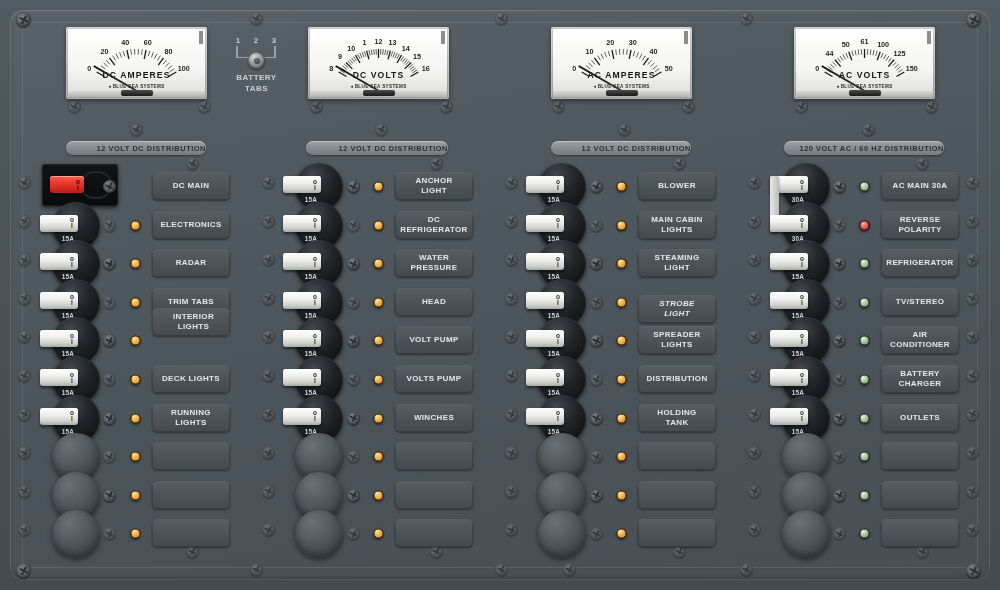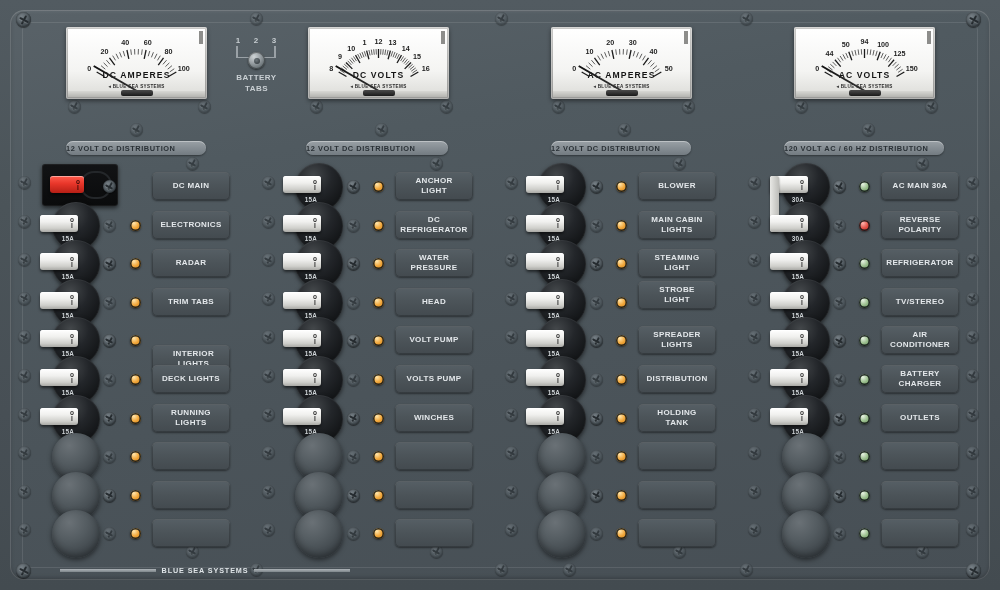--- a/index.html
+++ b/index.html
@@ -477,7 +477,7 @@
           <div class="mt-label" style="left: 21.3016px; top: 38.75px;">0</div>
           <div class="mt-label" style="left: 33.4681px; top: 24.2506px;">44</div>
           <div class="mt-label" style="left: 49.8599px; top: 14.7868px;">50</div>
-          <div class="mt-label" style="left: 68.5px; top: 11.5px;">94</div>
+          <div class="mt-label" style="left: 68.5px; top: 11.5px;">61</div>
           <div class="mt-label" style="left: 87.1401px; top: 14.7868px;">100</div>
           <div class="mt-label" style="left: 103.532px; top: 24.2506px;">125</div>
           <div class="mt-label" style="left: 115.698px; top: 38.75px;">150</div>

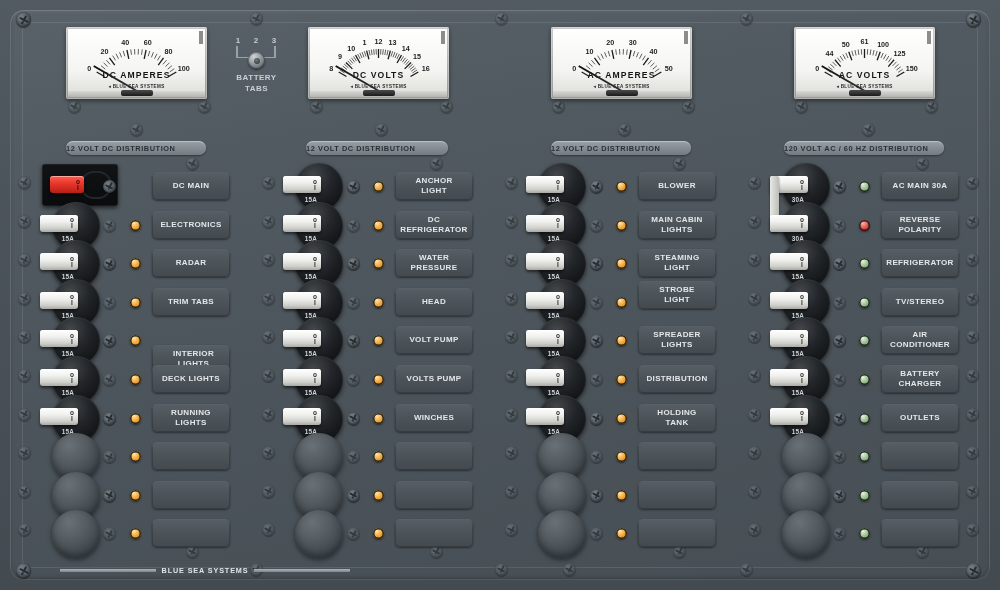--- a/index.html
+++ b/index.html
@@ -123,7 +123,7 @@
     position:absolute; height:14px; border-radius:7px;
     background: linear-gradient(180deg,#9aa1a6 0%, #848c92 55%, #737b81 100%);
     box-shadow: 0 1px 2px rgba(0,0,0,.4), inset 0 1px 0 rgba(255,255,255,.35);
-    display:flex; align-items:center; justify-content:flex-start;
+    display:flex; align-items:center; justify-content:flex-end;
   }
   .sect-header span {
     font-size:7.4px; font-weight:700; letter-spacing:.55px; color:#2a3136;

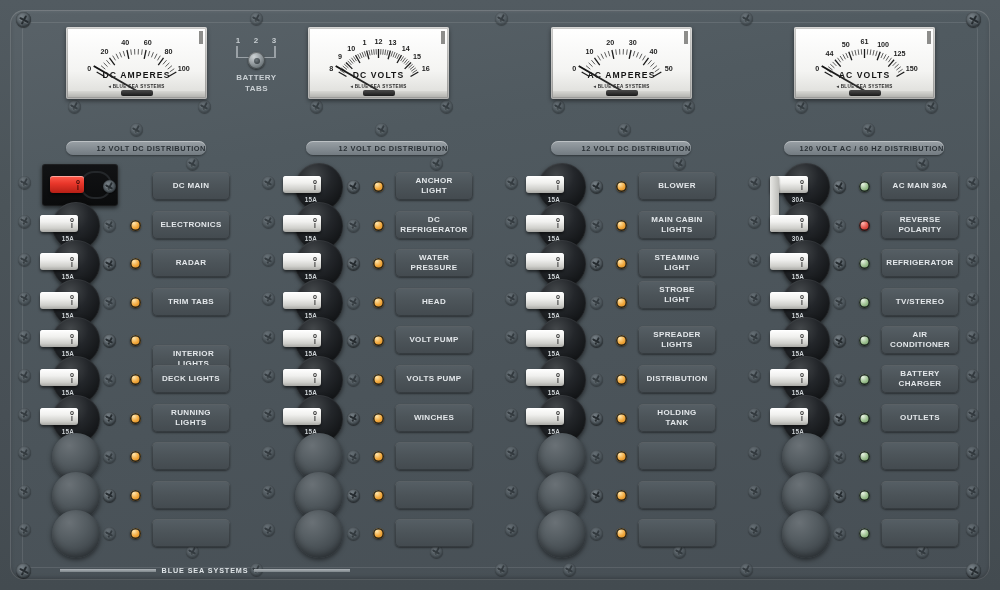--- a/index.html
+++ b/index.html
@@ -719,7 +719,7 @@
       <div class="brk-rating" style="left: 530px; top: 311.8px;">15A</div>
       <div class="screw sm dim" style="left: 590px; top: 295.8px;"></div>
       <div class="led amber" style="left: 616px; top: 296.8px;"></div>
-      <div class="lbl" style="left: 638px; top: 281px;">
+      <div class="lbl" style="left: 638px; top: 295px; font-style: italic;">
         <span>STROBE<br>LIGHT</span>
       </div>
       <div class="brk-body" style="left: 538px; top: 317.4px;"></div>

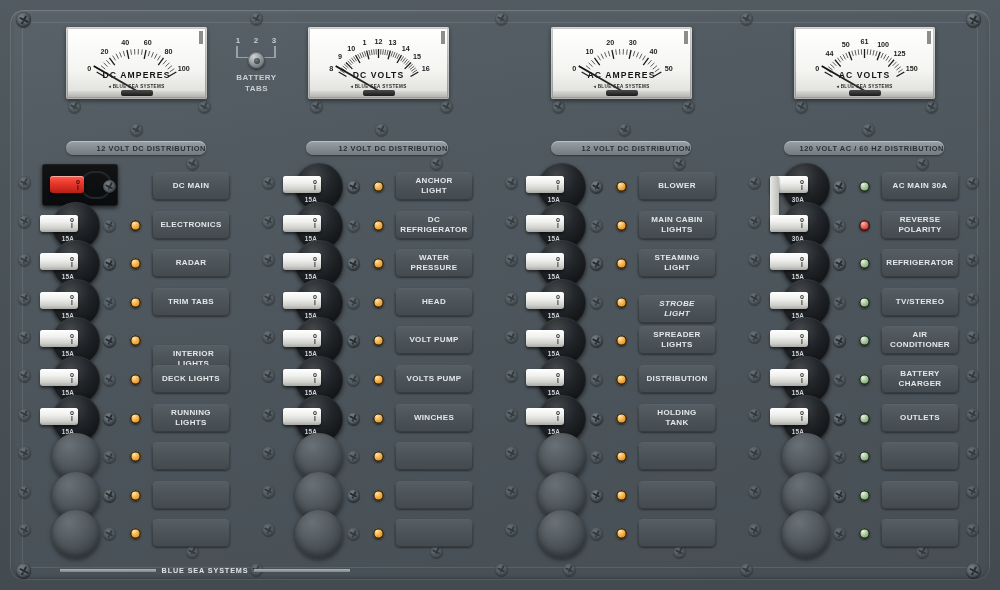--- a/index.html
+++ b/index.html
@@ -565,7 +565,7 @@
       <div class="brk-rating" style="left: 44px; top: 350.4px;">15A</div>
       <div class="screw sm" style="left: 103px; top: 334.4px;"></div>
       <div class="led amber" style="left: 130px; top: 335.4px;"></div>
-      <div class="lbl" style="left: 152px; top: 345px; padding-left: 8px;">
+      <div class="lbl" style="left: 152px; top: 308px; padding-left: 8px;">
         <span>INTERIOR<br>LIGHTS</span>
       </div>
       <div class="brk-body" style="left: 52px; top: 356px;"></div>

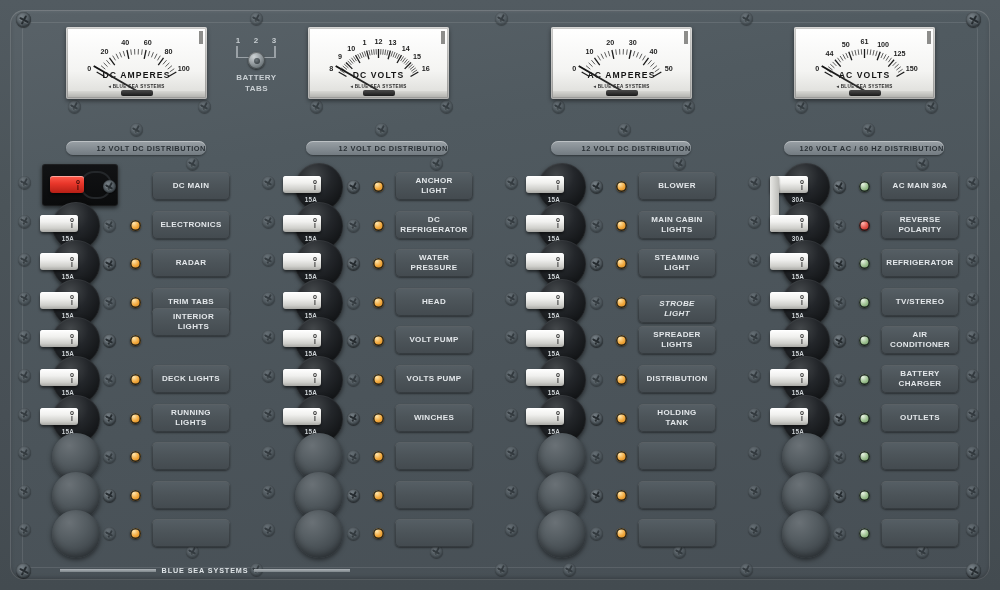--- a/index.html
+++ b/index.html
@@ -849,11 +849,6 @@
       <div class="lbl blank" style="left: 881px; top: 519.4px; width: 78px;"></div>
     </div>
 
-  <div id="footer-brand">
-    <div class="rule"></div>
-    <div class="bname">BLUE SEA SYSTEMS</div>
-    <div class="rule"></div>
-  </div>
 </div>
 
 </body></html>

